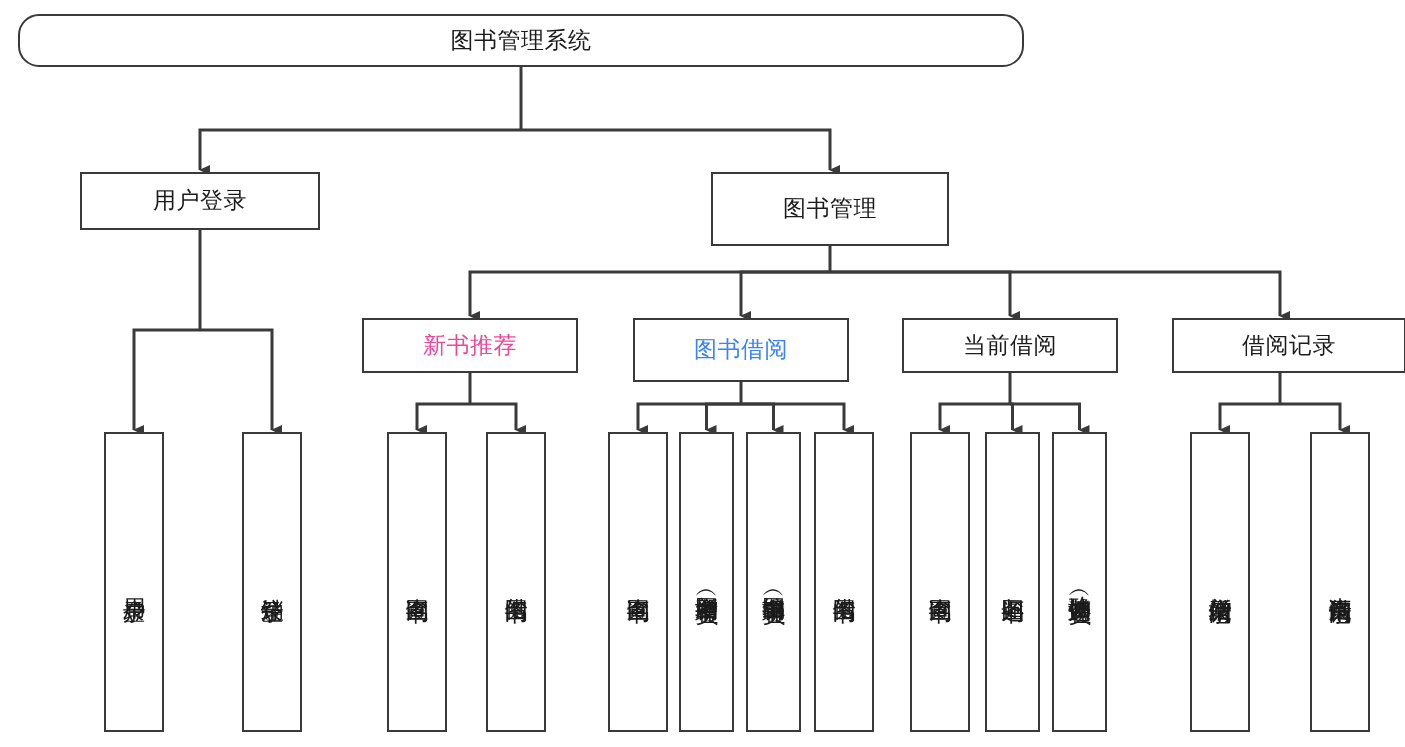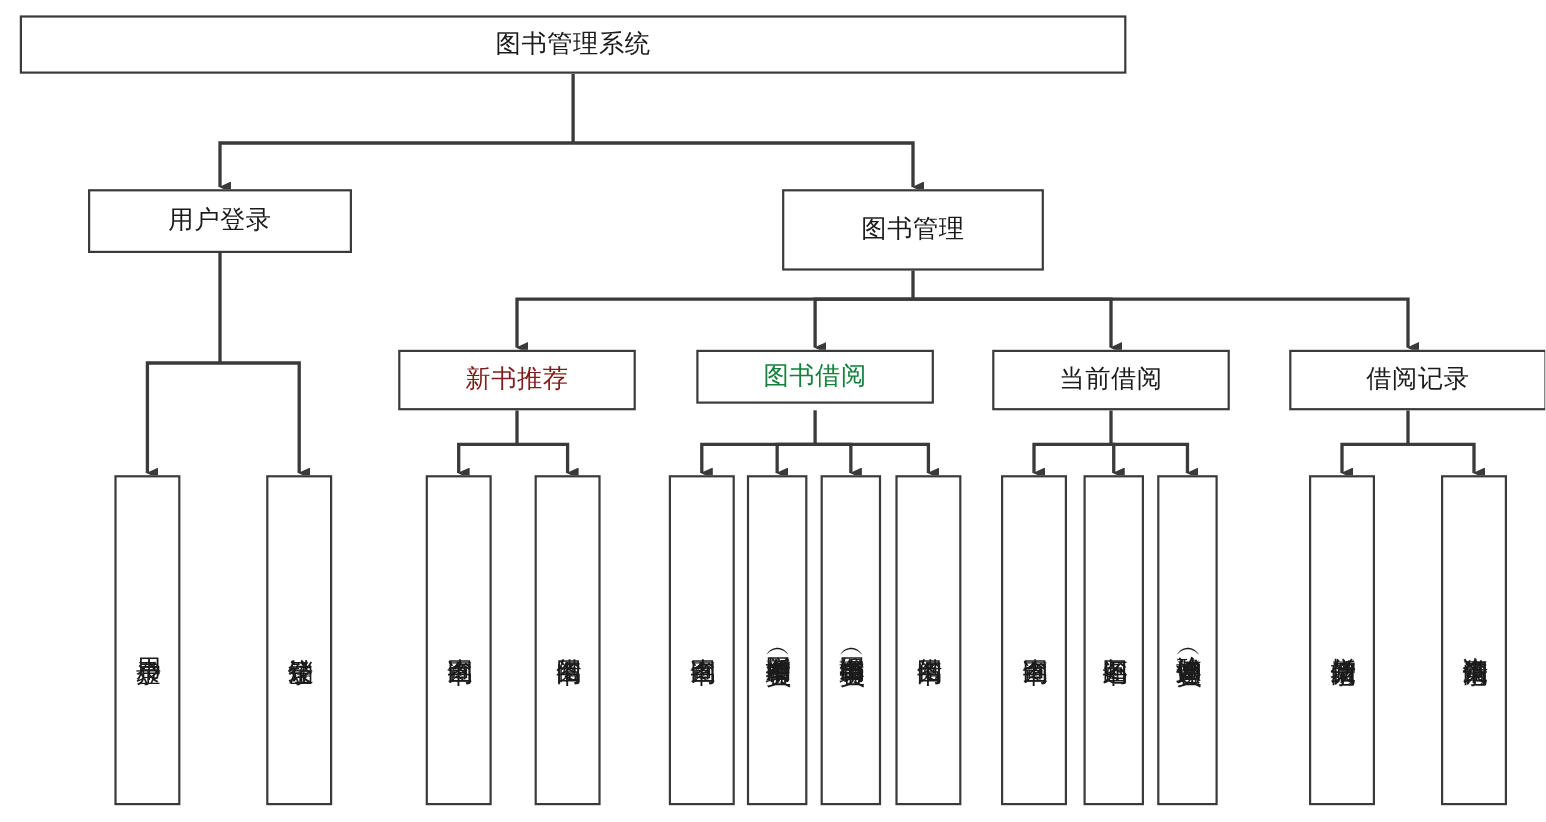--- a/index.html
+++ b/index.html
@@ -110,7 +110,7 @@
   </svg>
 
   <div id="node-layer">
-      <div class="node horiz node-root" style="left: 18px; top: 14px; width: 1006px; height: 53px; border-color: rgb(58, 58, 58); color: rgb(27, 27, 27);">
+      <div class="node horiz node-root" style="left: 18px; top: 14px; width: 1006px; height: 53px; border-color: rgb(58, 58, 58); color: rgb(27, 27, 27); border-radius: 21px;">
         <span class="">图书管理系统</span>
       </div>
       <div class="node horiz" style="left: 80px; top: 172px; width: 240px; height: 58px; border-color: rgb(58, 58, 58); color: rgb(27, 27, 27);">

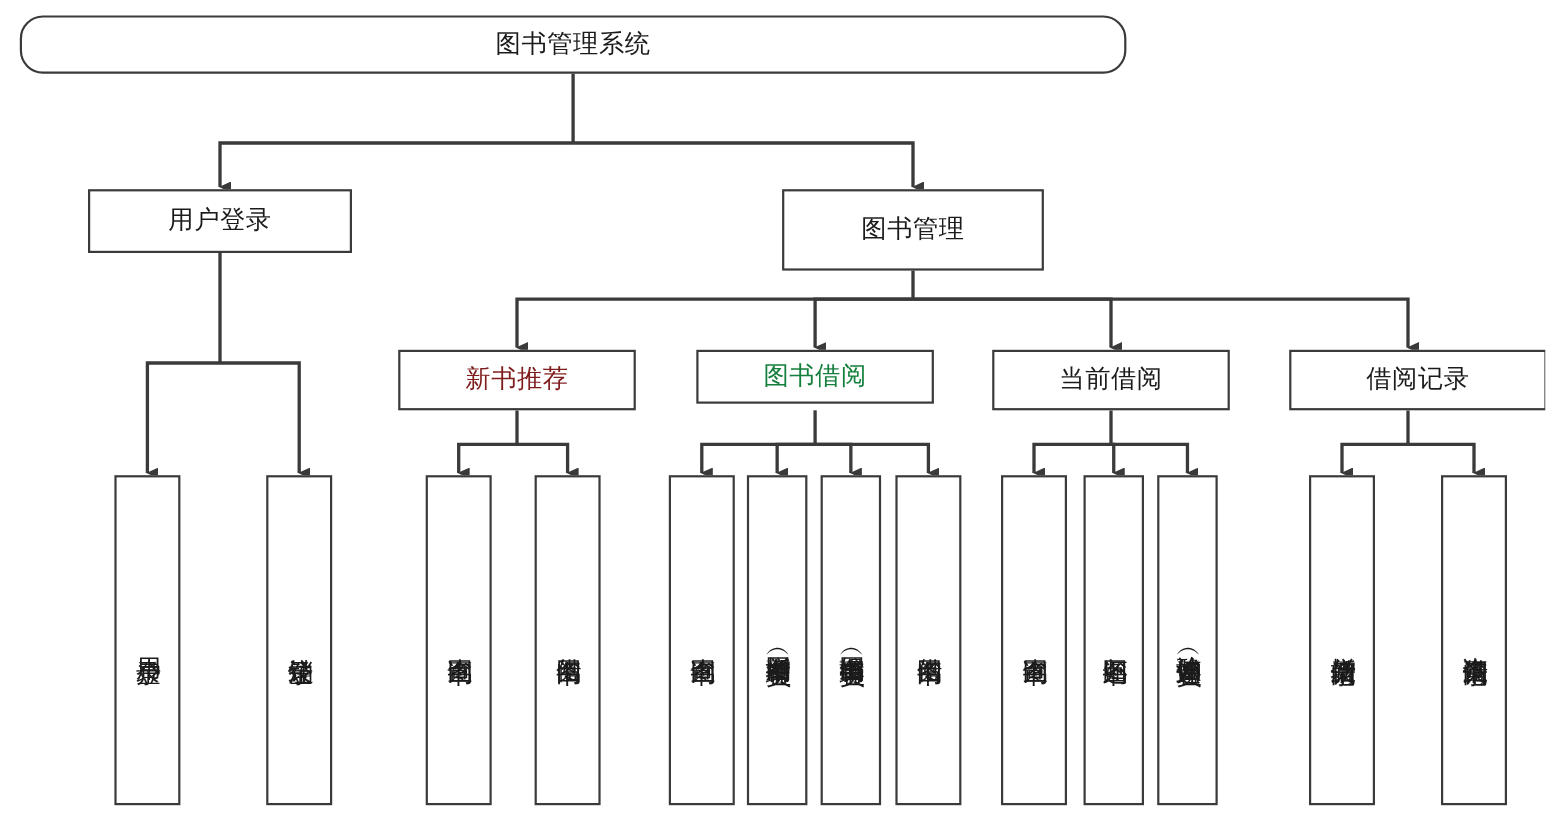--- a/index.html
+++ b/index.html
@@ -119,7 +119,7 @@
       <div class="node horiz" style="left: 711px; top: 172px; width: 238px; height: 74px; border-color: rgb(58, 58, 58); color: rgb(27, 27, 27);">
         <span class="">图书管理</span>
       </div>
-      <div class="node horiz" style="left: 362px; top: 318px; width: 216px; height: 55px; border-color: rgb(58, 58, 58); color: #7f1d1d;">
+      <div class="node horiz" style="left: 362px; top: 318px; width: 216px; height: 55px; border-color: rgb(58, 58, 58); color: #ec4899;">
         <span class="">新书推荐</span>
       </div>
       <div class="node horiz" style="left: 633px; top: 318px; width: 216px; height: 49px; border-color: rgb(58, 58, 58); color: #15803d;">

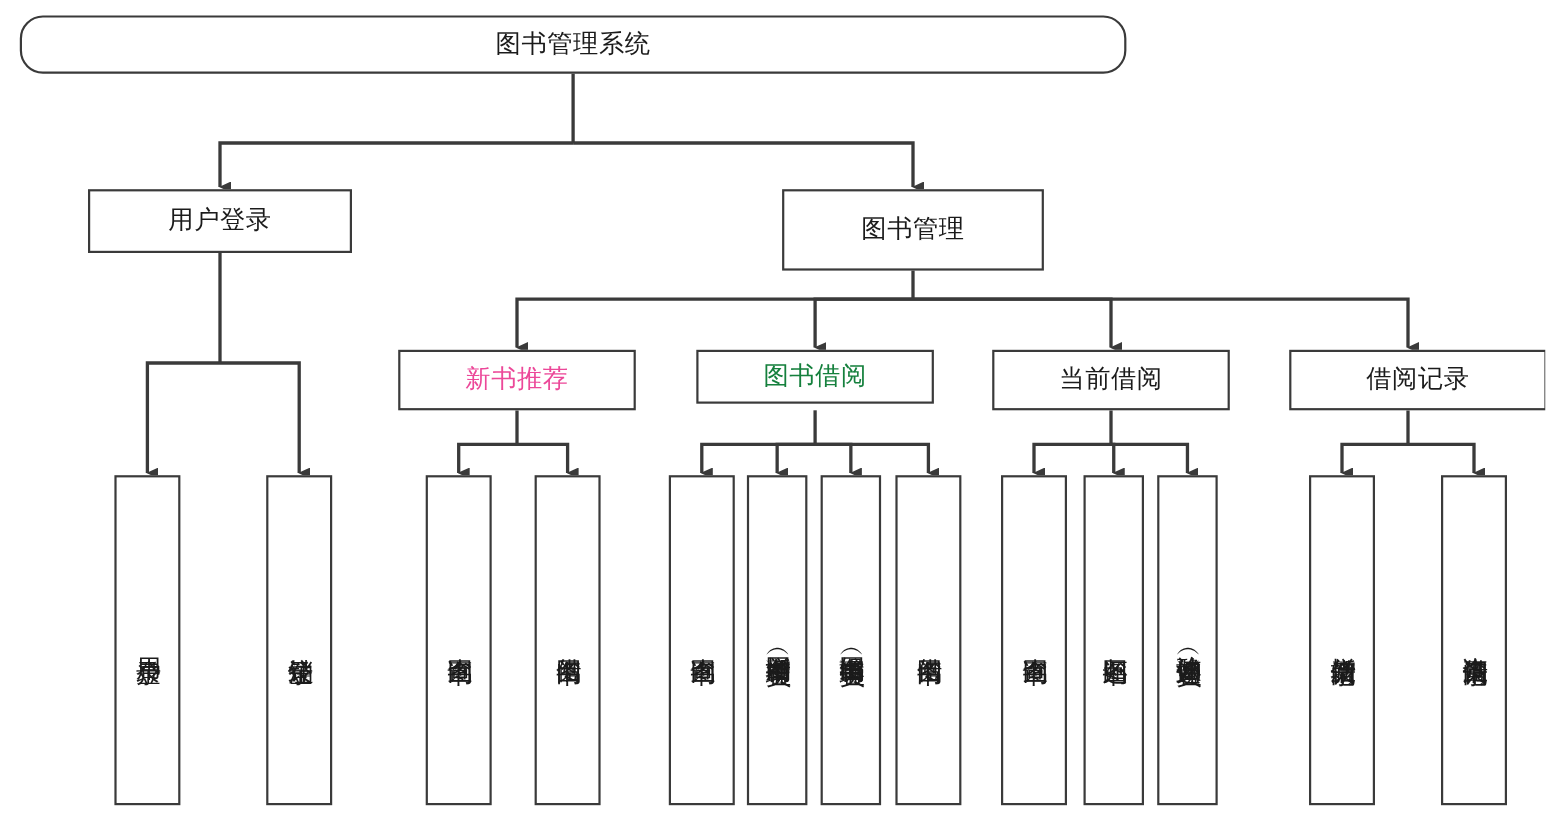--- a/index.html
+++ b/index.html
@@ -122,7 +122,7 @@
       <div class="node horiz" style="left: 362px; top: 318px; width: 216px; height: 55px; border-color: rgb(58, 58, 58); color: #ec4899;">
         <span class="">新书推荐</span>
       </div>
-      <div class="node horiz" style="left: 633px; top: 318px; width: 216px; height: 49px; border-color: rgb(58, 58, 58); color: #15803d;">
+      <div class="node horiz" style="left: 633px; top: 318px; width: 216px; height: 64px; border-color: rgb(58, 58, 58); color: #3b82f6;">
         <span class="">图书借阅</span>
       </div>
       <div class="node horiz" style="left: 902px; top: 318px; width: 216px; height: 55px; border-color: rgb(58, 58, 58); color: rgb(27, 27, 27); text-align: center;">

